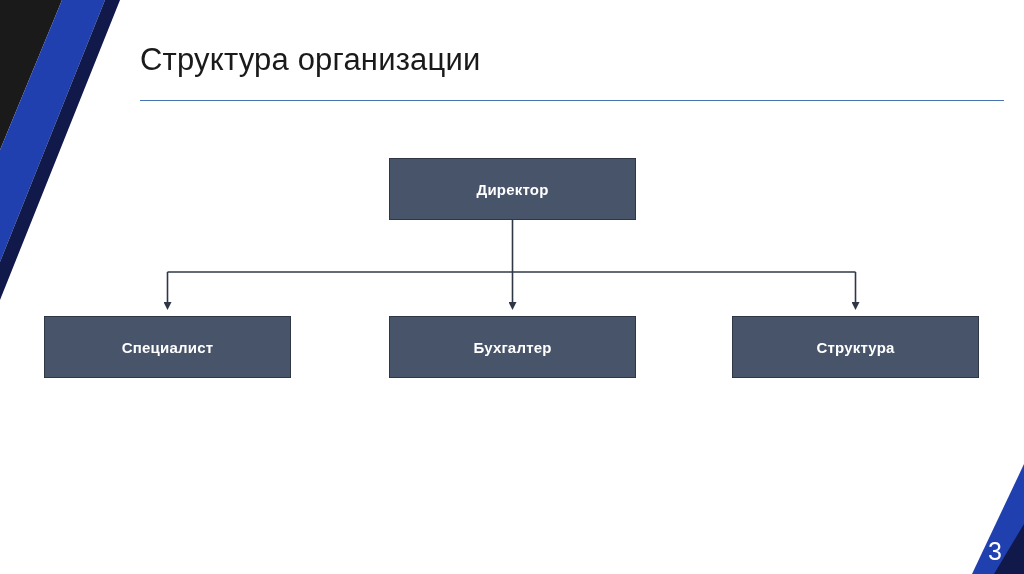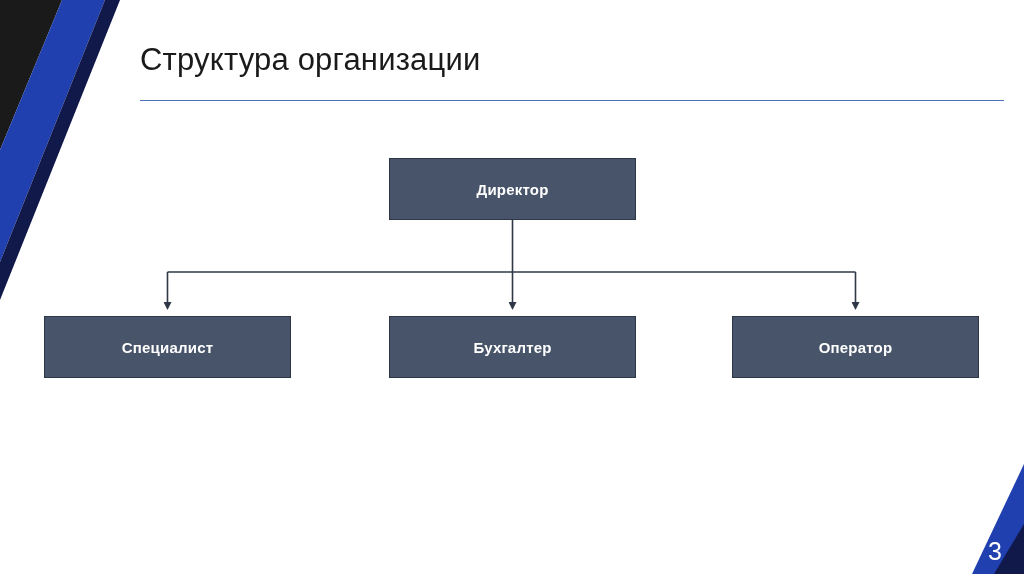--- a/index.html
+++ b/index.html
@@ -156,7 +156,7 @@
     <span>Бухгалтер</span>
   </div>
   <div class="node node-c2">
-    <span>Оператор</span>
+    <span>Структура</span>
   </div>
 
   <div class="page-number">3</div>

